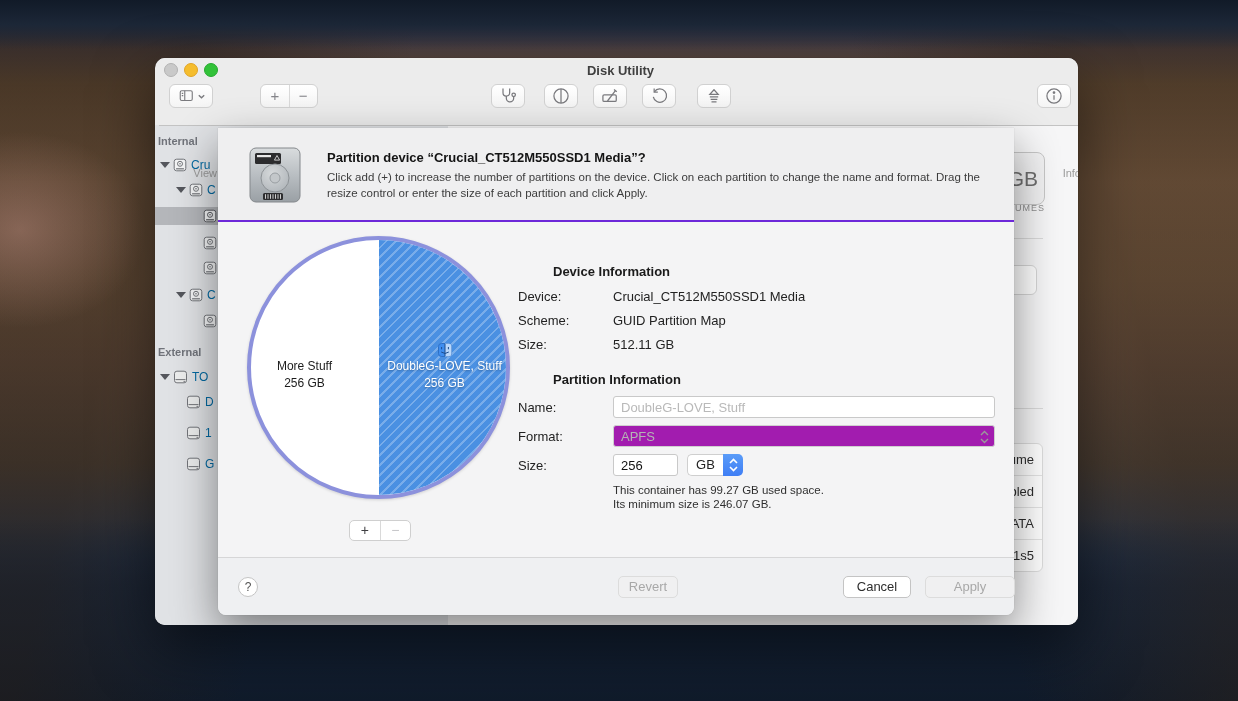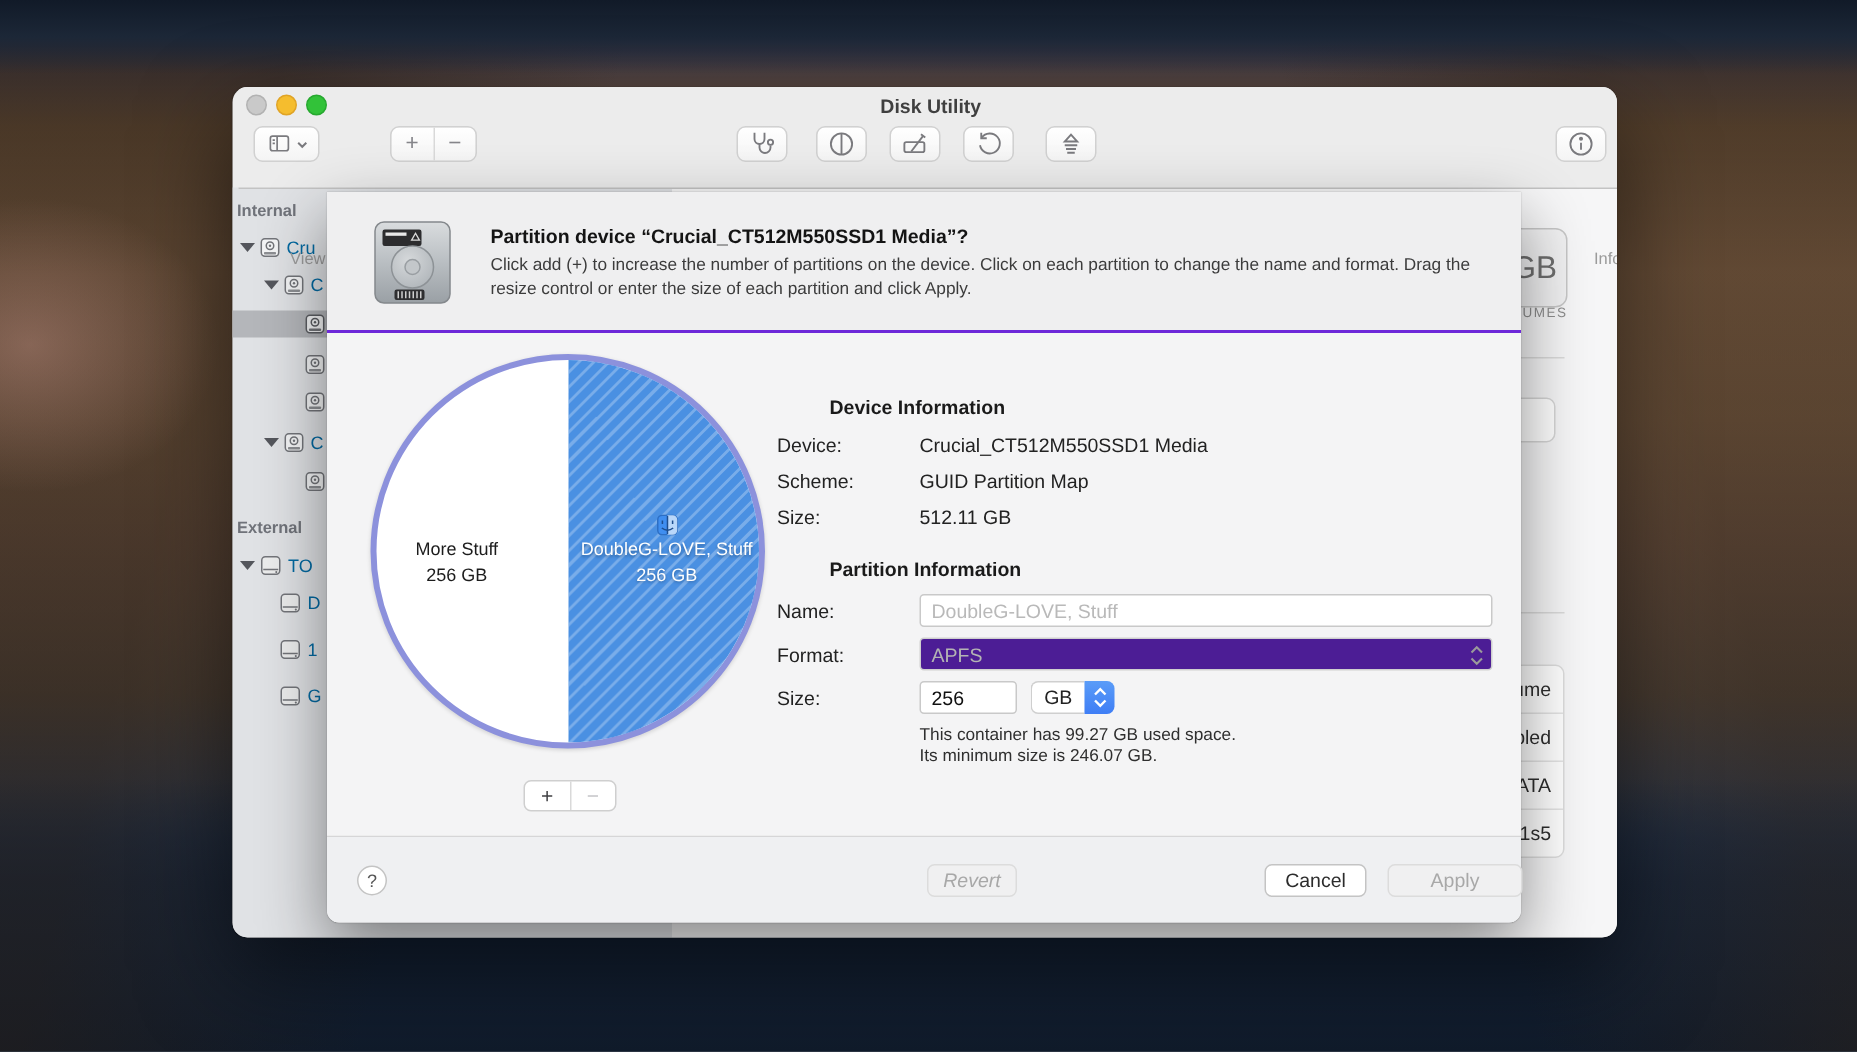--- a/index.html
+++ b/index.html
@@ -363,7 +363,7 @@
     <input class="abs field" style="left: 395px; top: 268px; width: 382px; height: 22px; padding: 0px 7px;" type="text" disabled="" placeholder="DoubleG-LOVE, Stuff">
 
     <div class="info-label abs" style="top:301px;">Format:</div>
-    <div class="abs field" style="left:395px;top:297px;width:382px;height:22px;border-color:#cfcfcf;background:#4c1d95;">
+    <div class="abs field" style="left:395px;top:297px;width:382px;height:22px;border-color:#cfcfcf;background:#a21caf;">
       <span style="position:absolute;left:7px;top:3px;color:#b4b4b4;">APFS</span>
       <svg style="position:absolute;right:4px;top:3px;" width="11" height="16" viewBox="0 0 11 16" fill="none" stroke="#9a9a9a" stroke-width="1.4">
           <polyline points="2,6 5.5,2.5 9,6"></polyline>

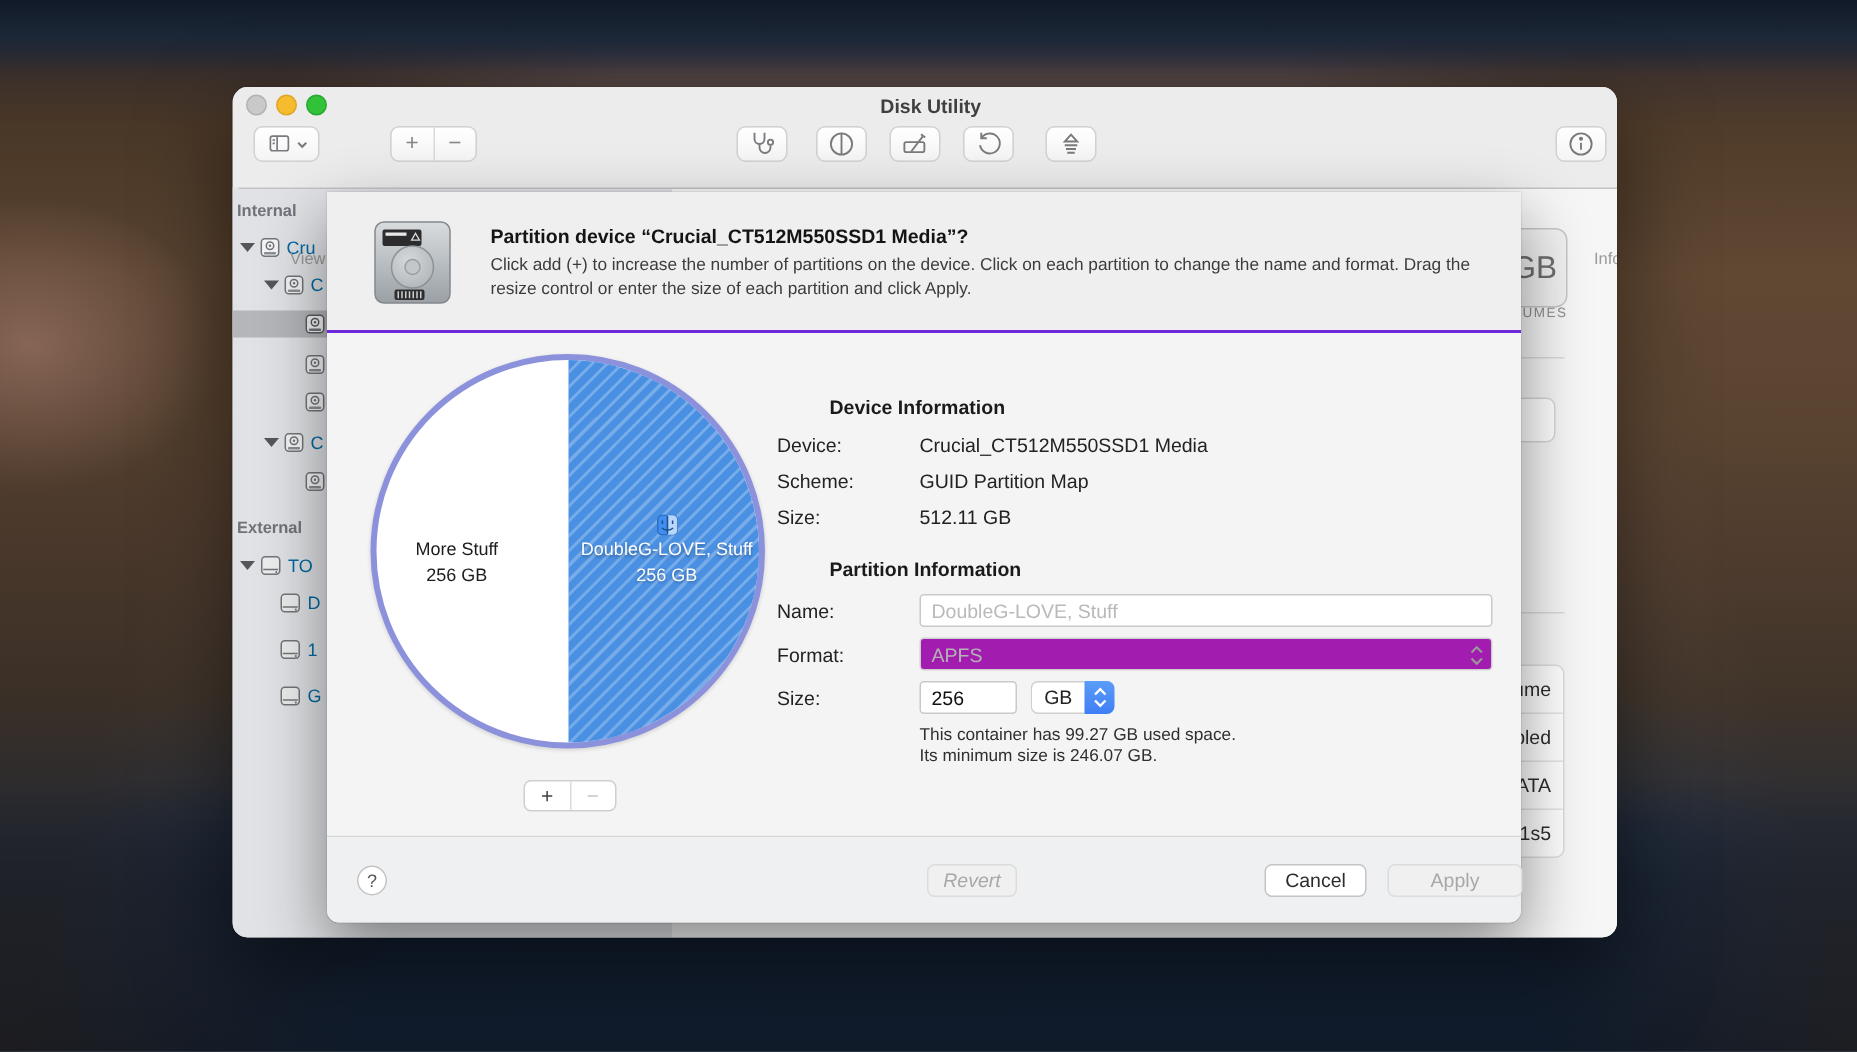--- a/index.html
+++ b/index.html
@@ -388,7 +388,7 @@
 
     <div class="sheet-footer abs"></div>
     <div class="abs" style="left:20px;top:449px;width:20px;height:20px;border-radius:50%;background:#fff;border:1px solid #c4c4c4;box-sizing:border-box;text-align:center;line-height:18px;font-size:12px;color:#555;">?</div>
-    <div class="abs mac-btn disabled" style="left:400px;top:448px;width:60px;font-style:italic;">Revert</div>
+    <div class="abs mac-btn disabled" style="left:400px;top:448px;width:60px;">Revert</div>
     <div class="abs mac-btn enabled" style="left:625px;top:448px;width:68px;">Cancel</div>
     <div class="abs mac-btn disabled" style="left:707px;top:448px;width:90px;">Apply</div>
   </div>

